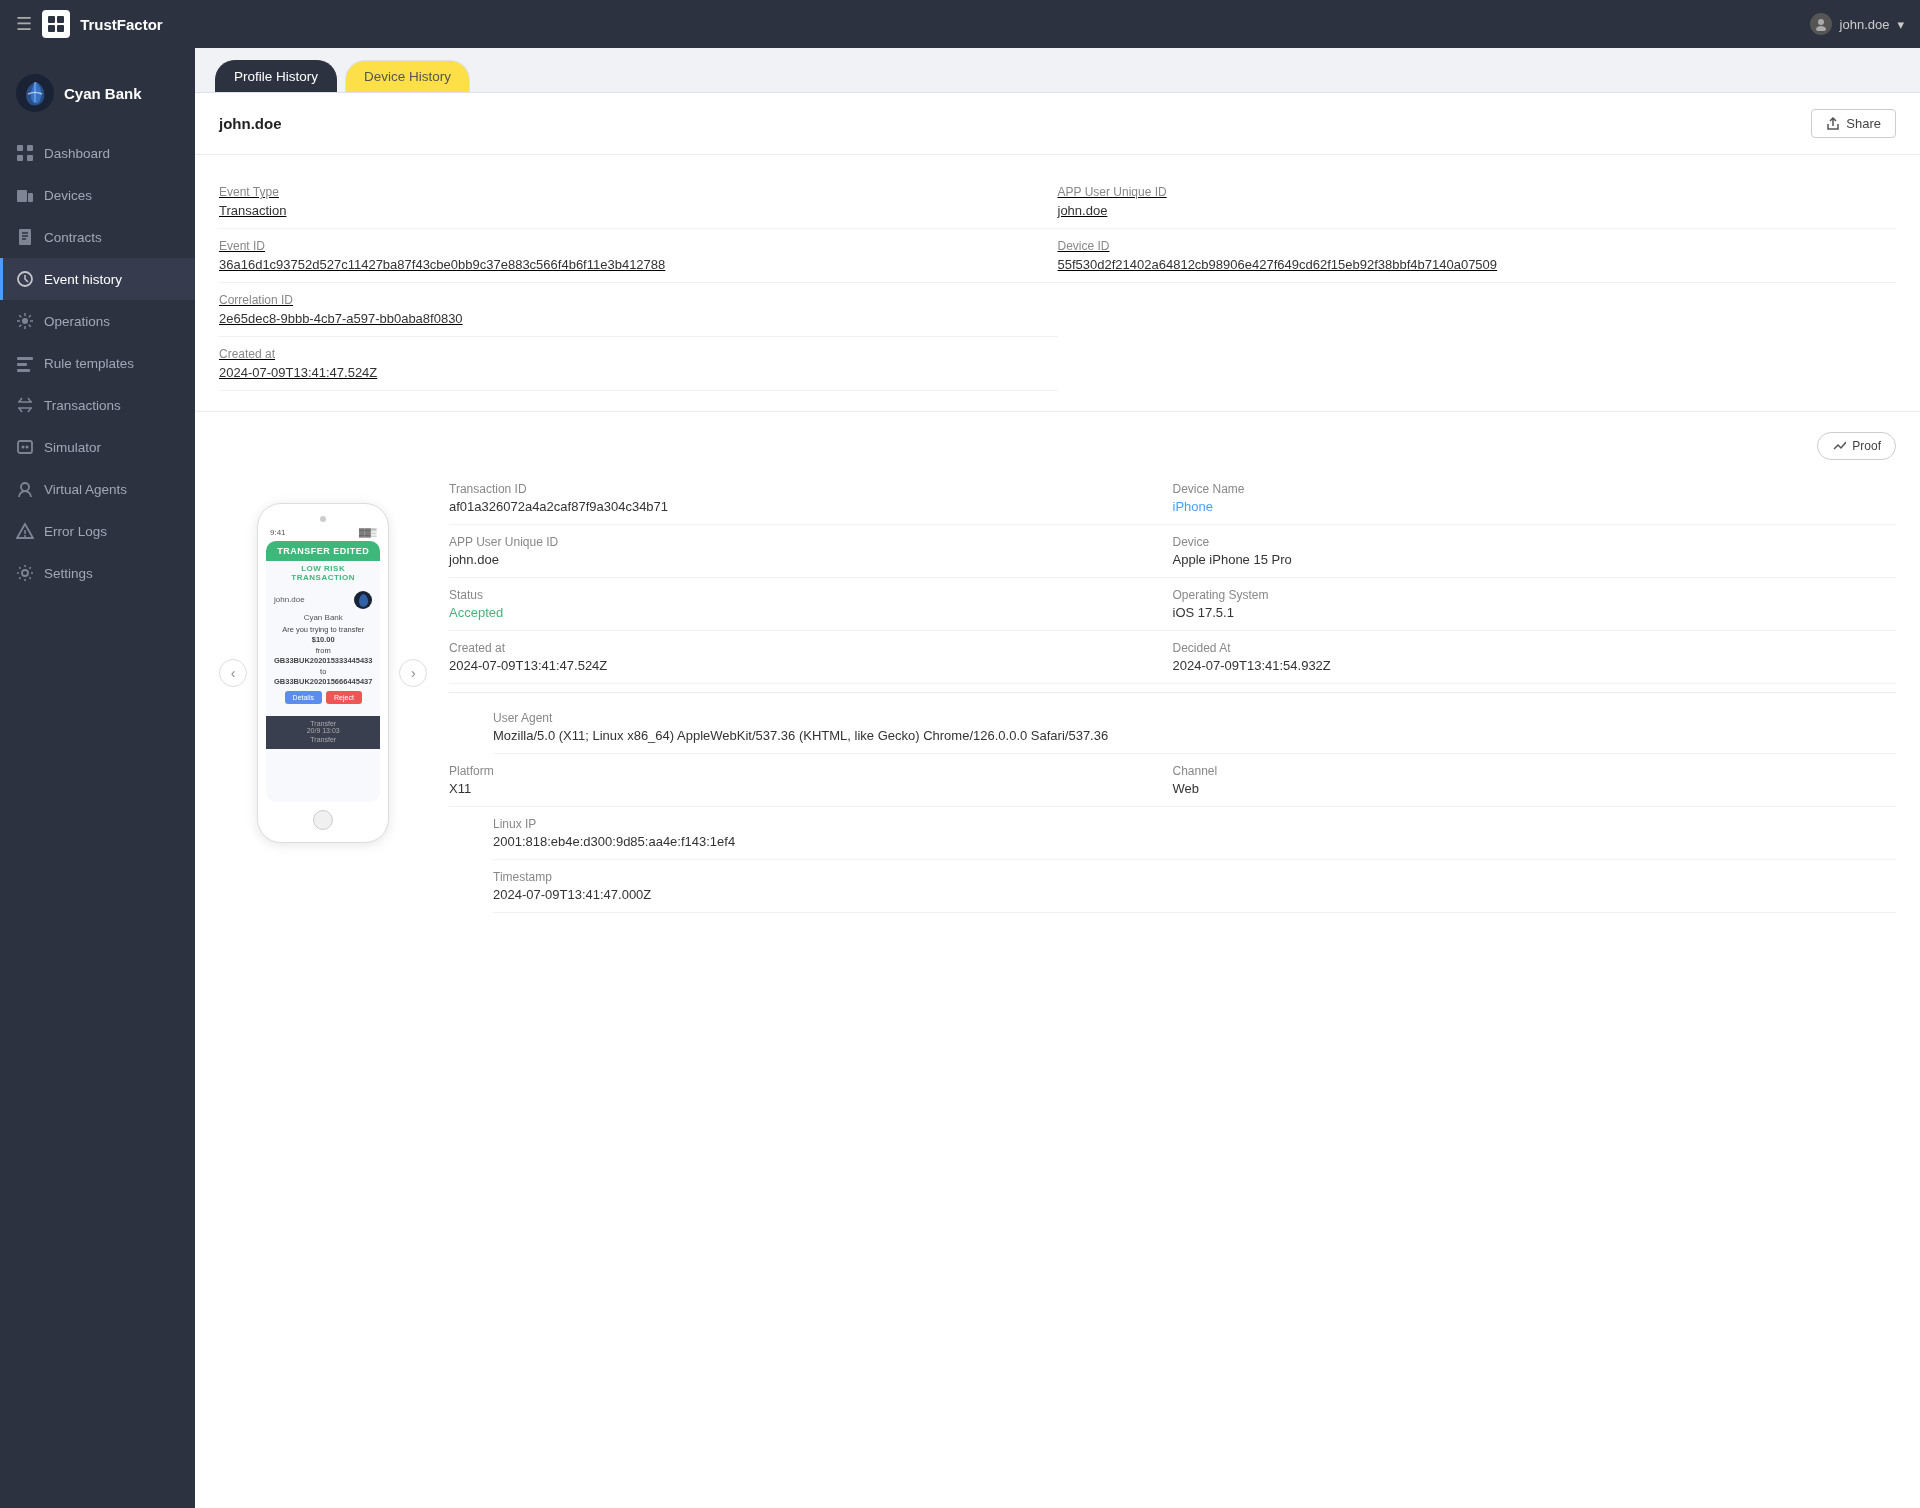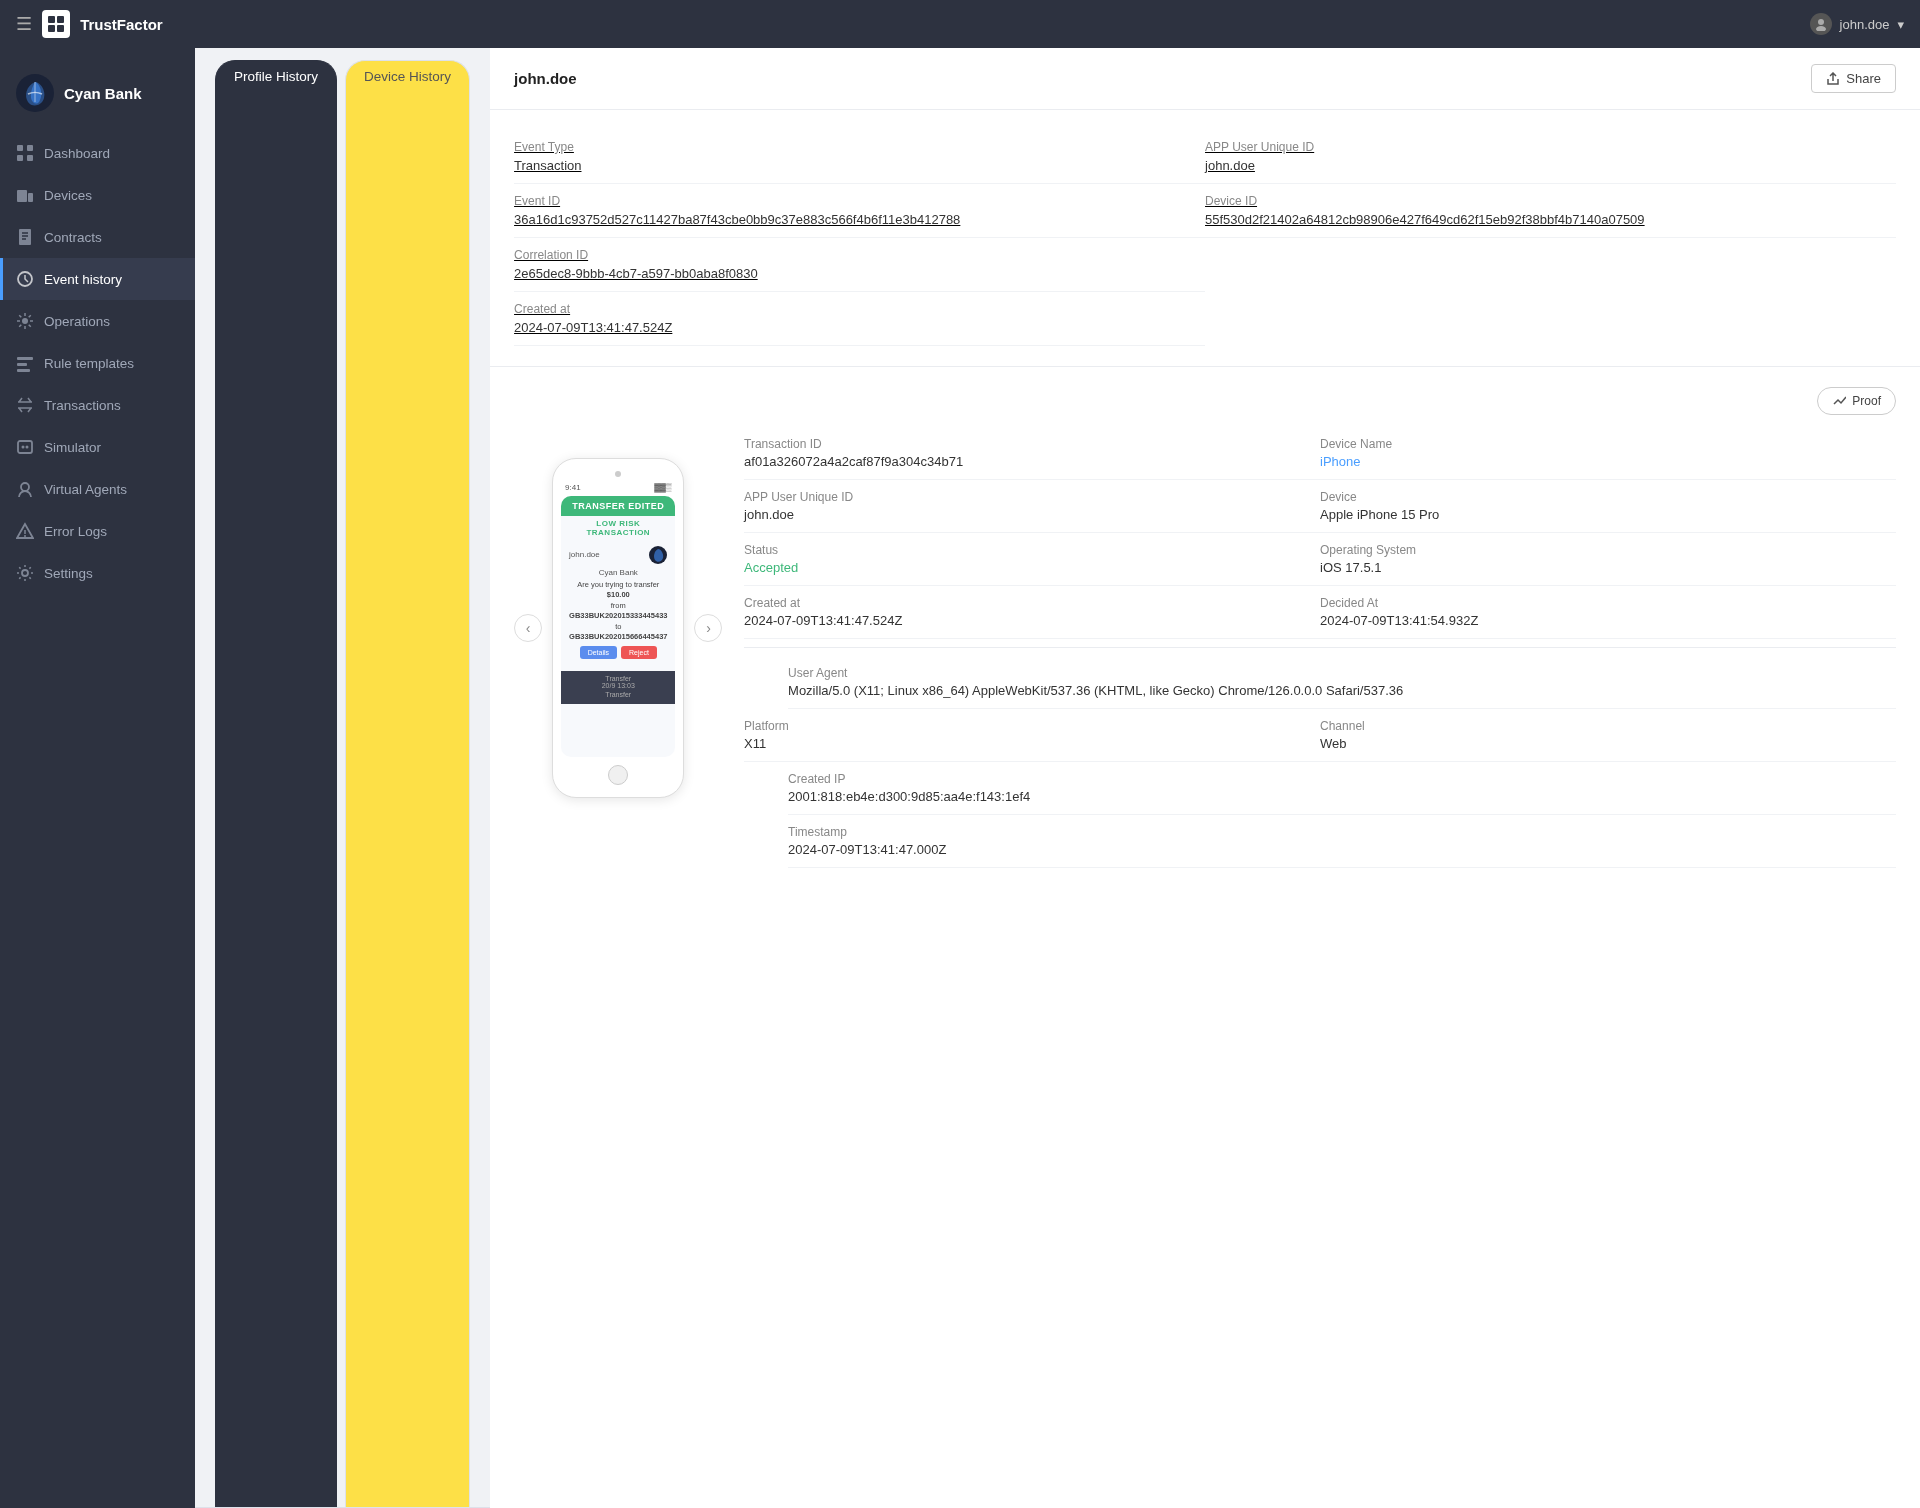--- a/index.html
+++ b/index.html
@@ -69,7 +69,7 @@
       overflow-y: auto;
       background: #f0f2f5;
       display: flex;
-      flex-direction: row;
+      flex-direction: column;
     }
 
     

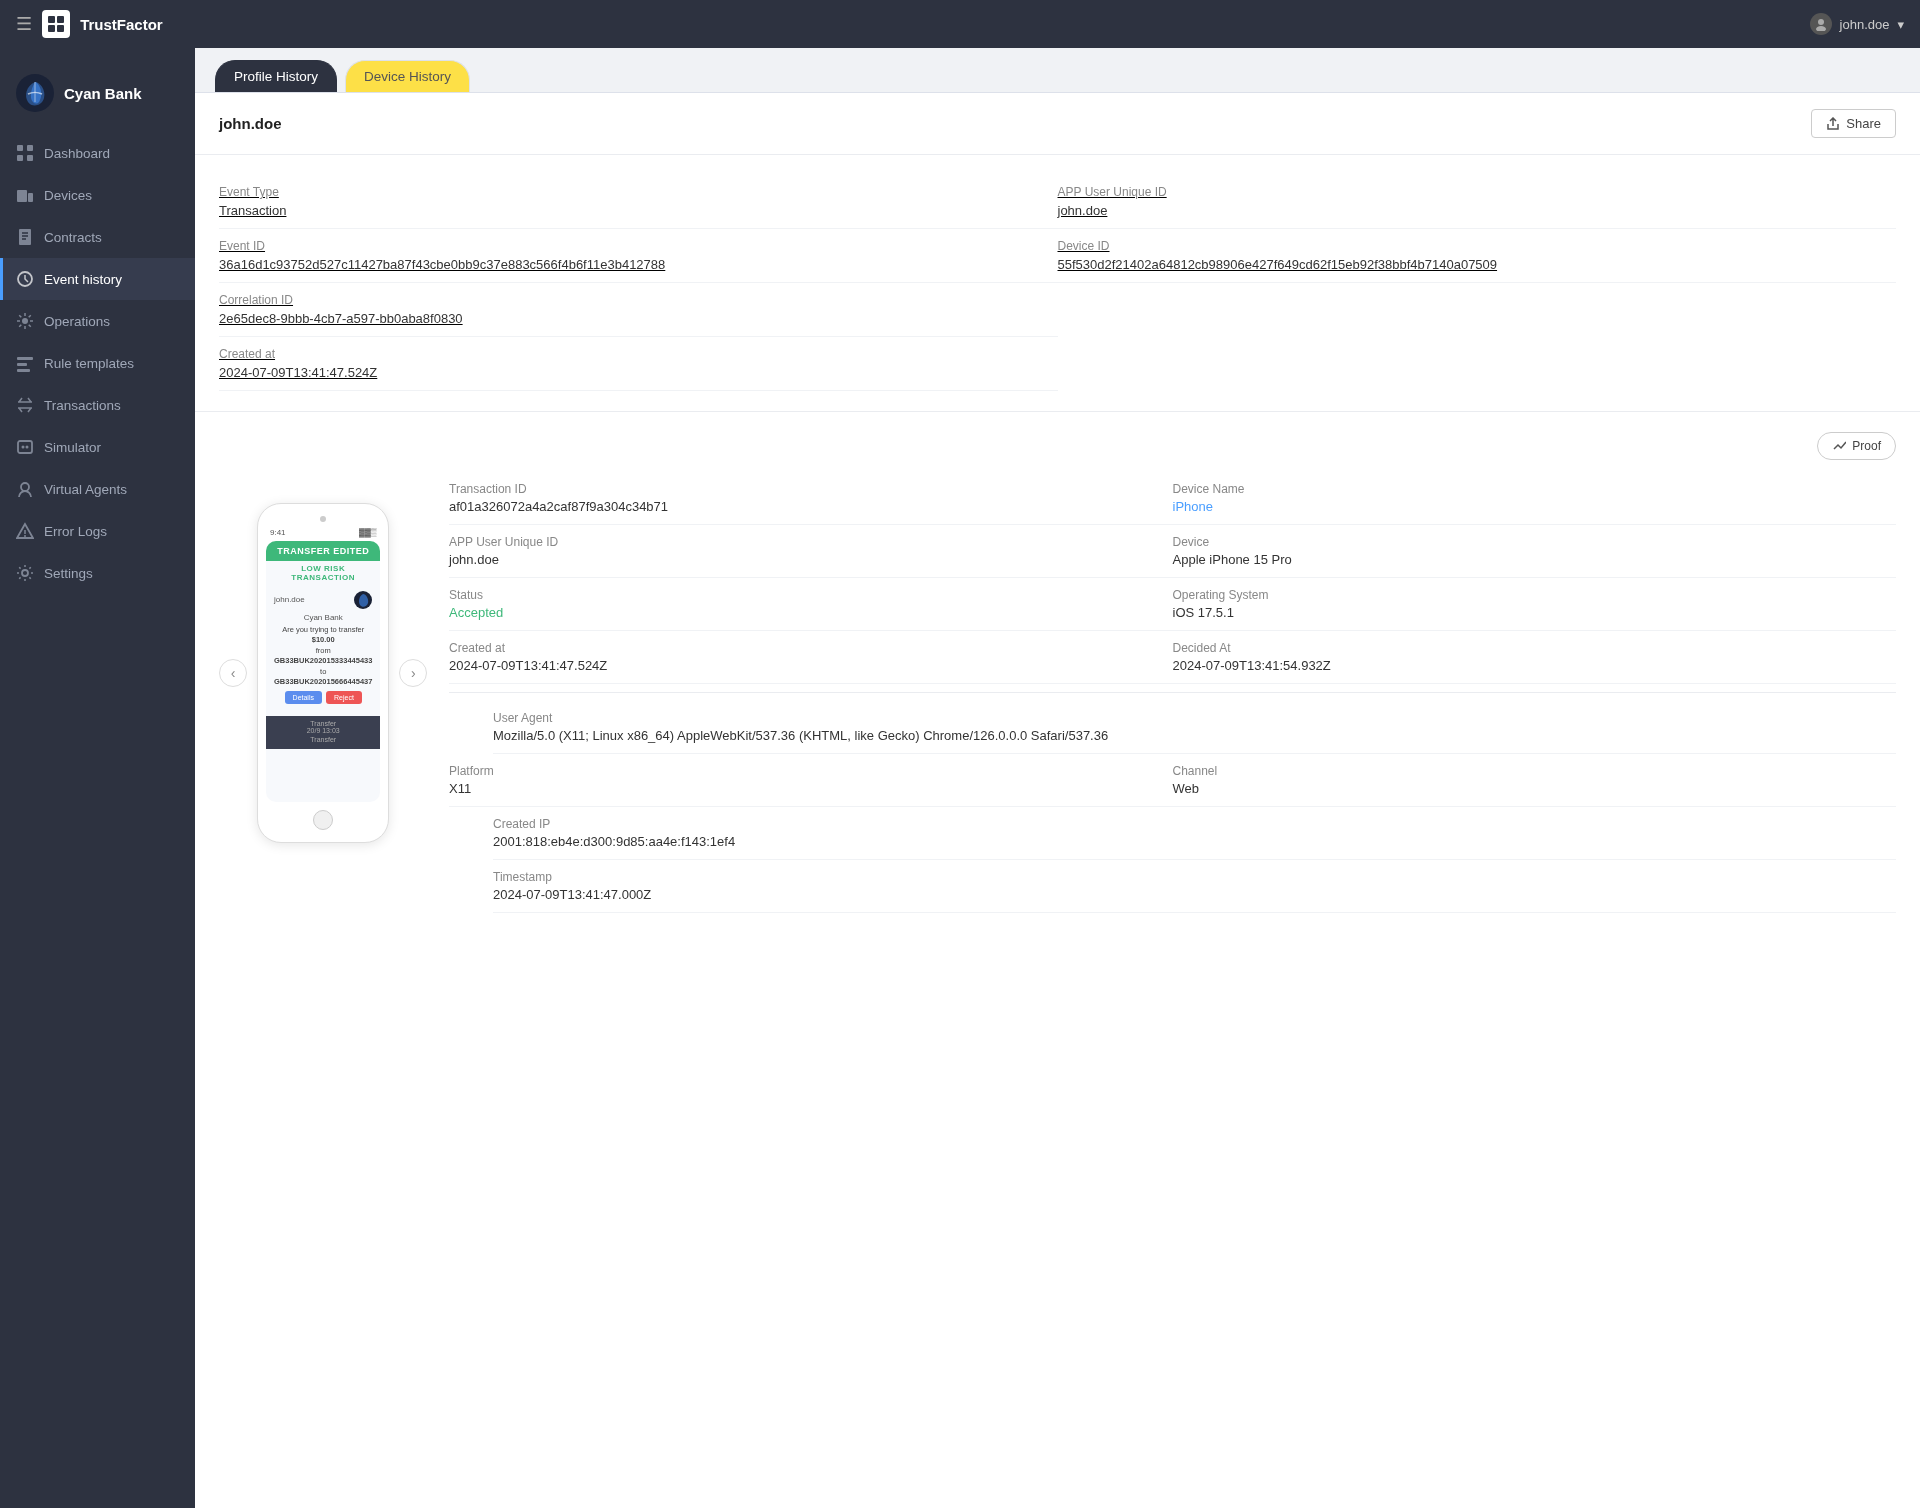--- a/index.html
+++ b/index.html
@@ -602,7 +602,7 @@
             </div>
 
             <div class="detail-item single-col-item">
-              <div class="detail-label">Created IP</div>
+              <div class="detail-label">Linux IP</div>
               <div class="detail-value">2001:818:eb4e:d300:9d85:aa4e:f143:1ef4</div>
             </div>
 

